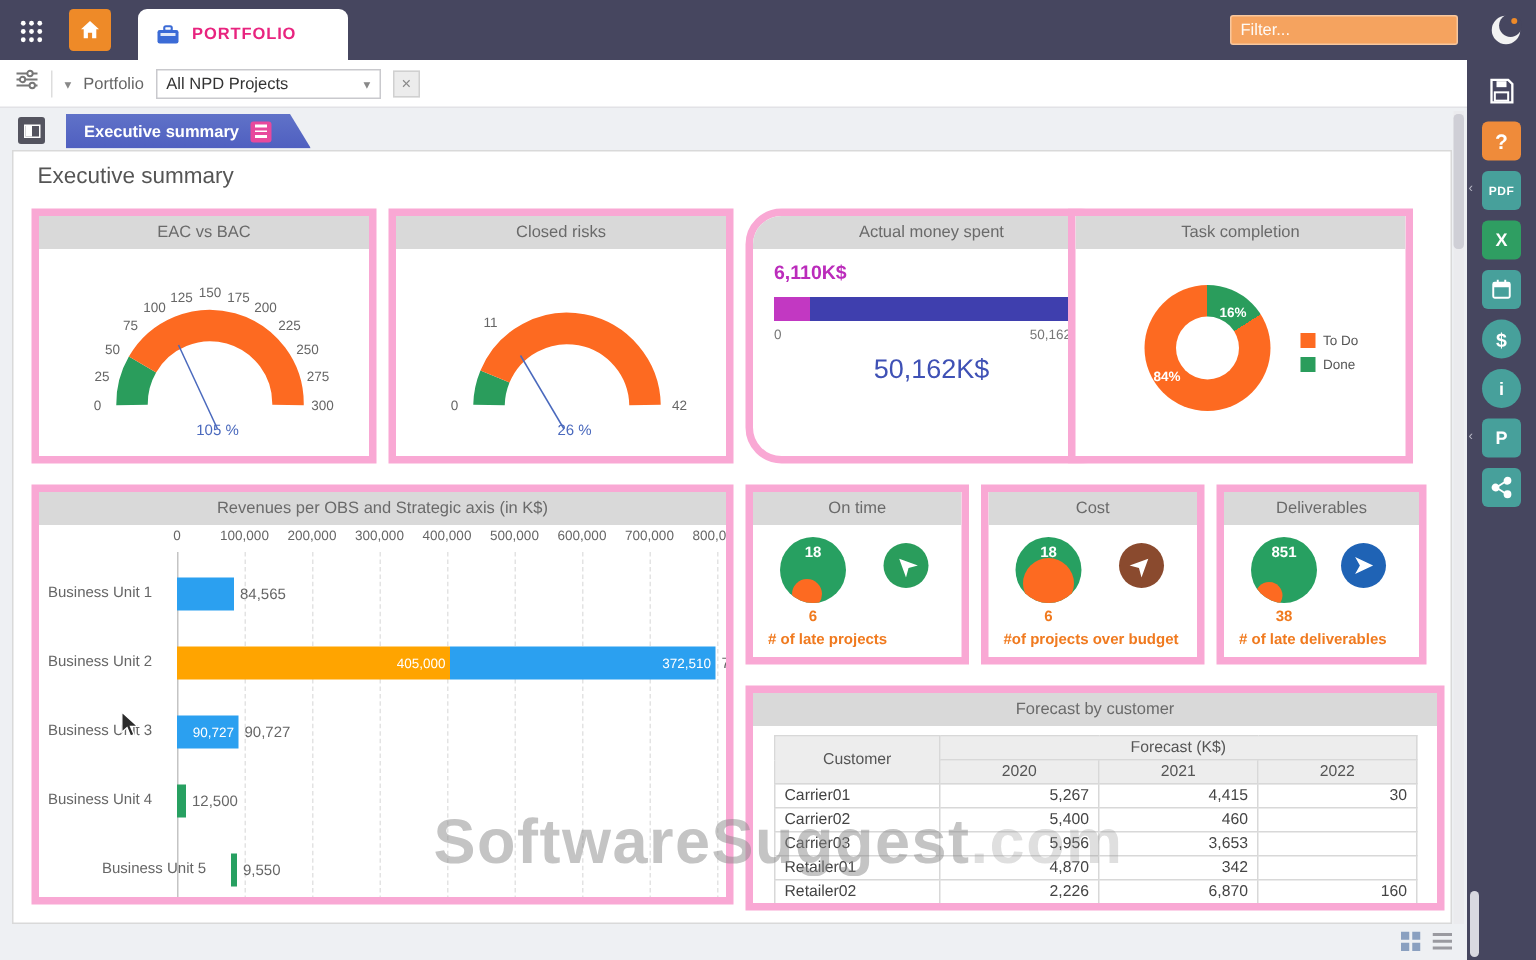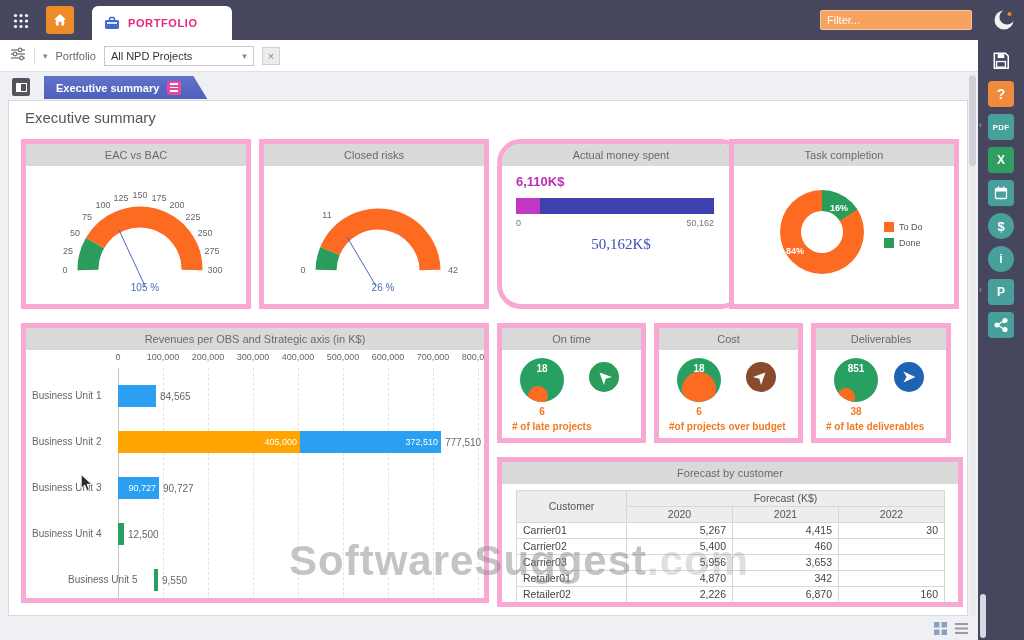--- a/index.html
+++ b/index.html
@@ -298,7 +298,7 @@
     </div>
   </div>
 
-  <div class="card" style="left:720px;top:38px;width:230px;height:170px;">
+  <div class="card" style="left:703px;top:38px;width:230px;height:170px;">
     <div class="card-h">Task completion</div>
     <div class="card-b">
       <div class="donut-wrap">

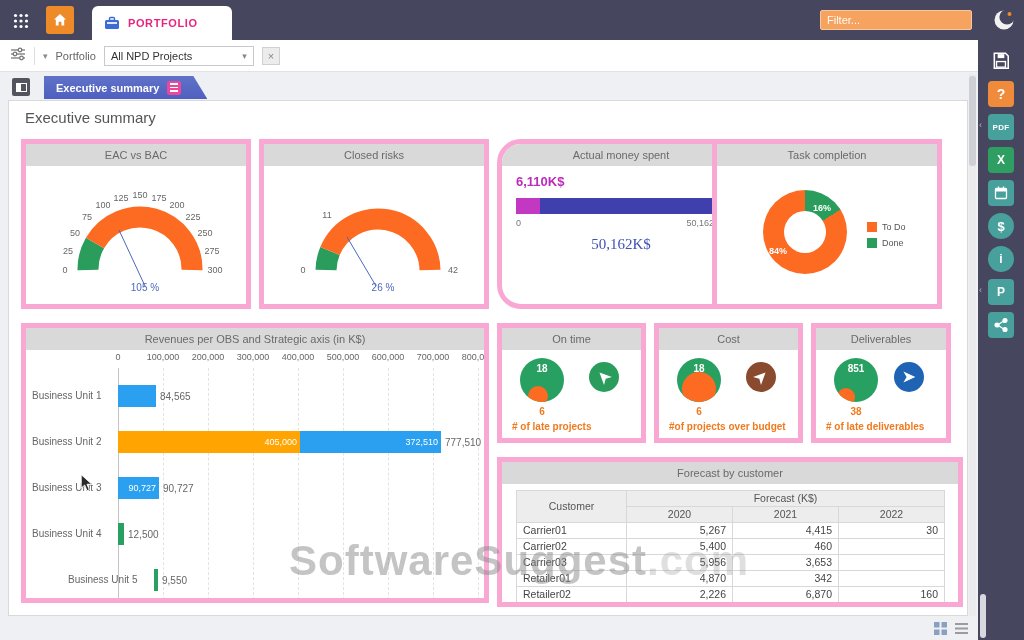--- a/index.html
+++ b/index.html
@@ -57,7 +57,7 @@
   .money-seg1 { width:24px; background:#c238c2; }
   .money-seg2 { flex:1; background:#3f3fae; }
   .money-axis { position:absolute; left:14px; top:52px; width:198px; display:flex; justify-content:space-between; font-size:9px; color:#777; }
-  .money-total { position:absolute; left:0; top:70px; width:100%; text-align:center; color:#3f51b5; font-size:15px;font-family:Liberation Serif, serif; }
+  .money-total { position:absolute; left:0; top:70px; width:100%; text-align:center; color:#3f51b5; font-size:18px; }
 
   
   .donut-wrap { position:absolute; left:46px; top:24px; width:84px; height:84px; }

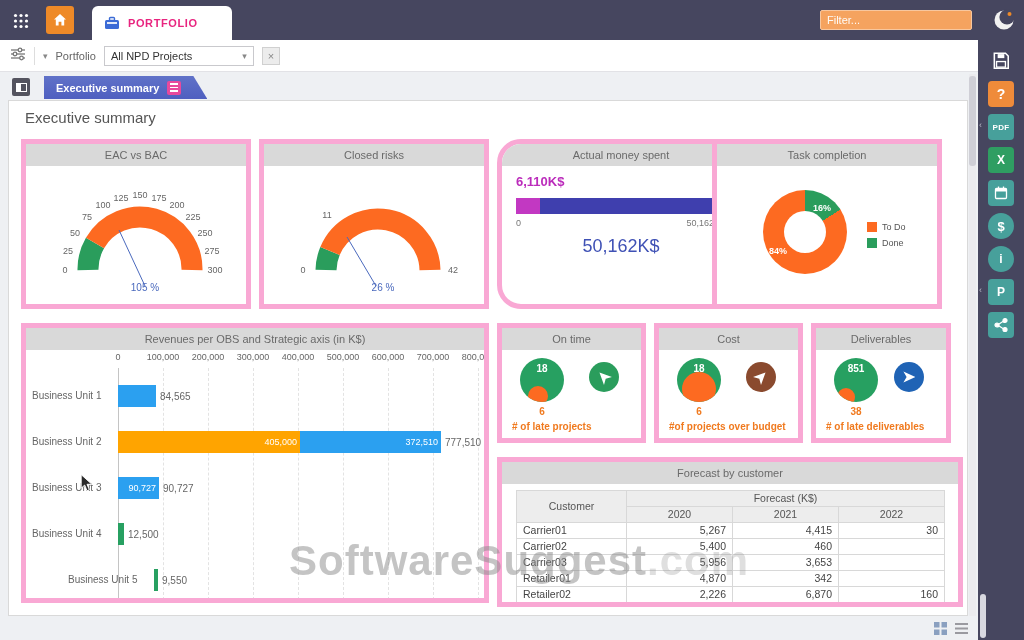--- a/index.html
+++ b/index.html
@@ -354,7 +354,7 @@
           <div class="seg amber" style="width:182px;">
             <span>405,000</span>
           </div>
-          <div class="seg blue" style="width:141px;text-align:center;">
+          <div class="seg blue" style="width:177px;text-align:center;">
             <span>372,510</span>
           </div>
           <span class="out-label">777,510</span>

